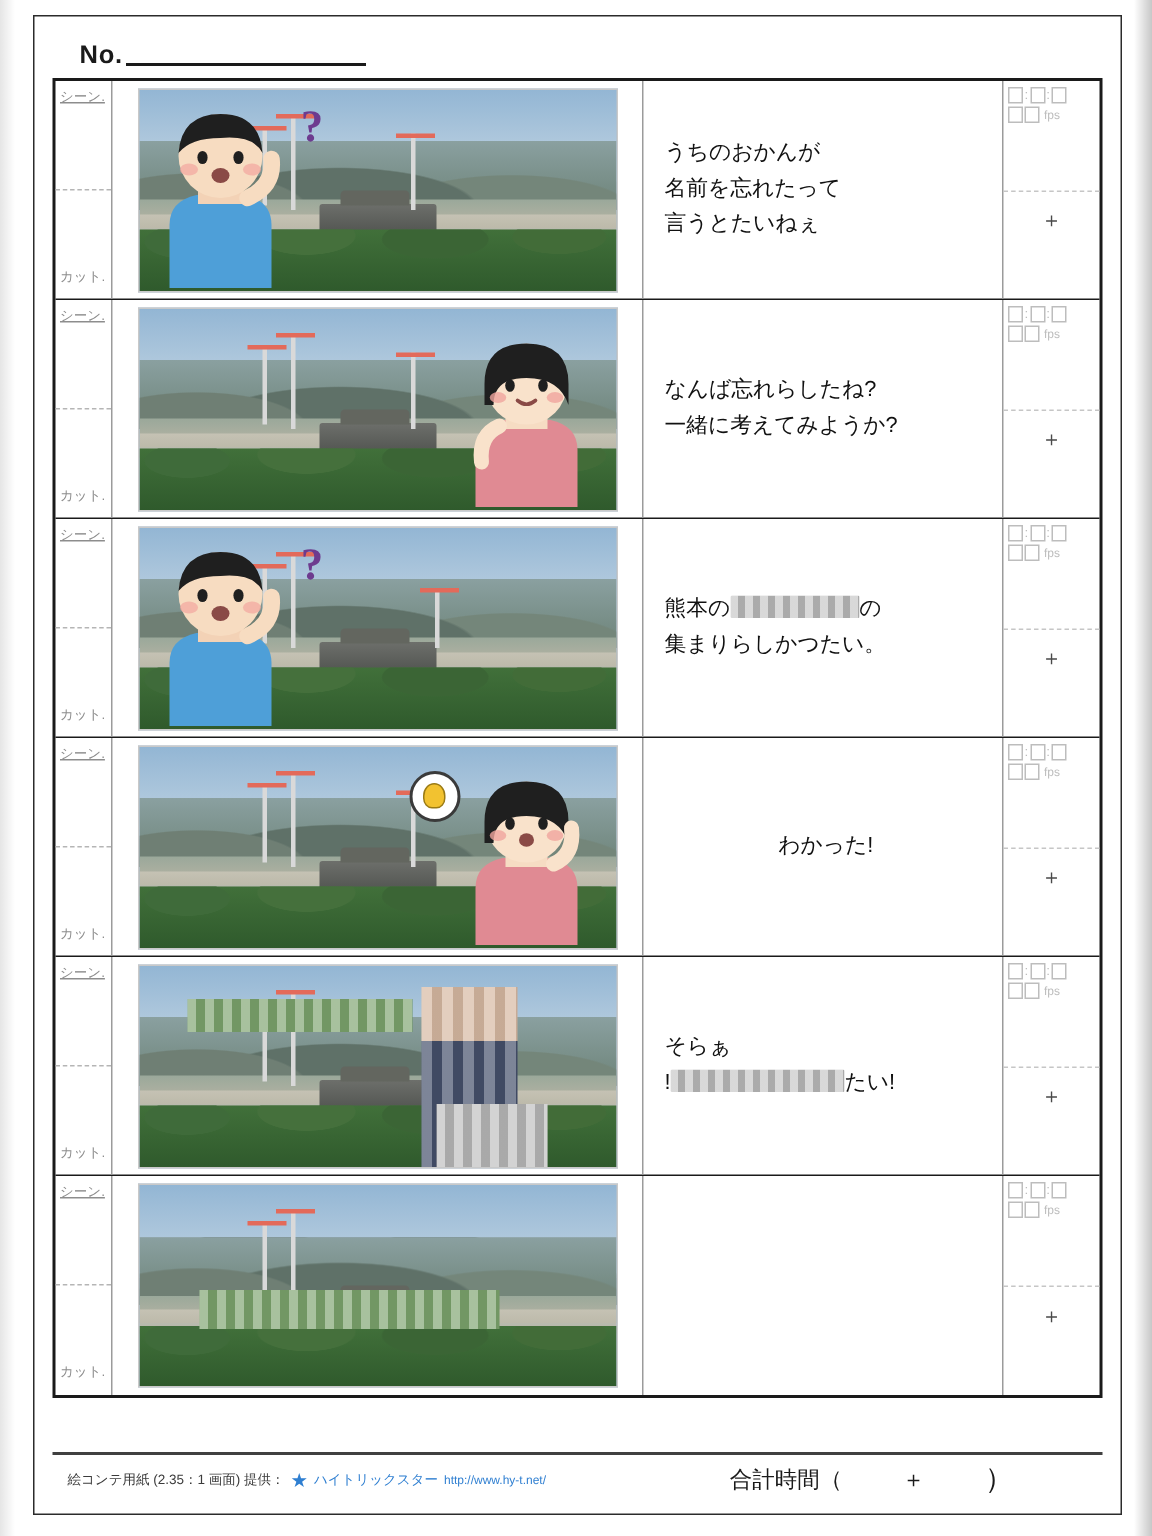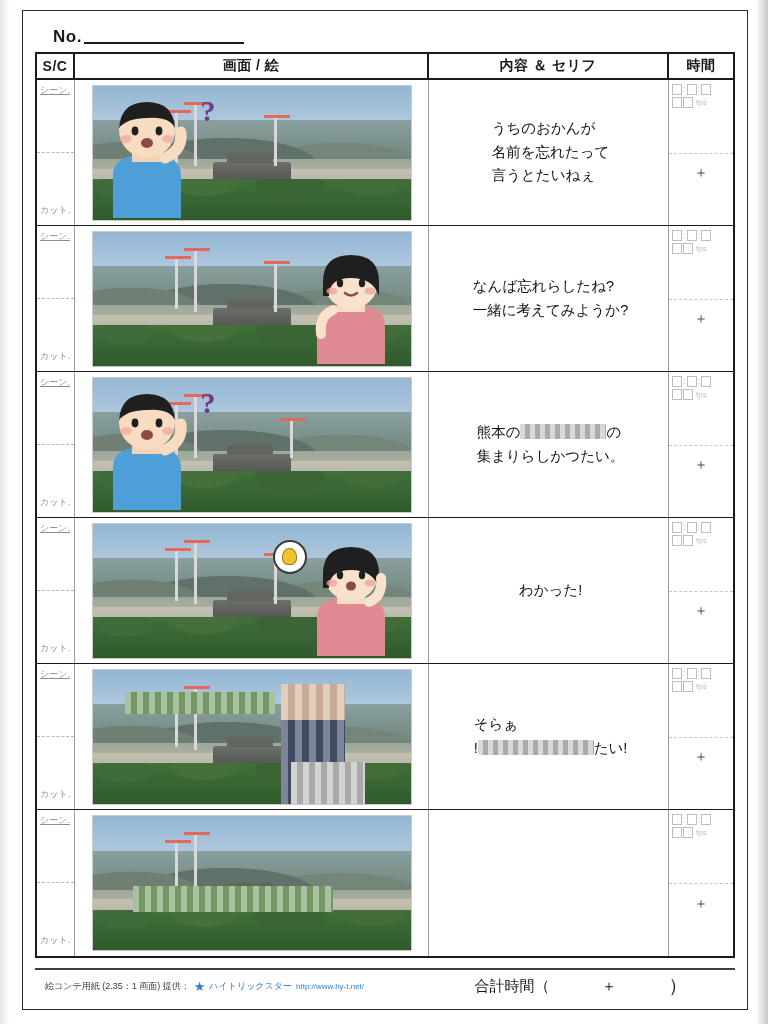--- a/index.html
+++ b/index.html
@@ -381,12 +381,6 @@
 
   <div class="table">
 
-    <div class="thead">
-      <div class="th col-sc">S/C</div>
-      <div class="th col-pic">画面 / 絵</div>
-      <div class="th col-desc">内容 ＆ セリフ</div>
-      <div class="th col-time">時間</div>
-    </div>
 
     <div class="row">
       <div class="cell-sc">

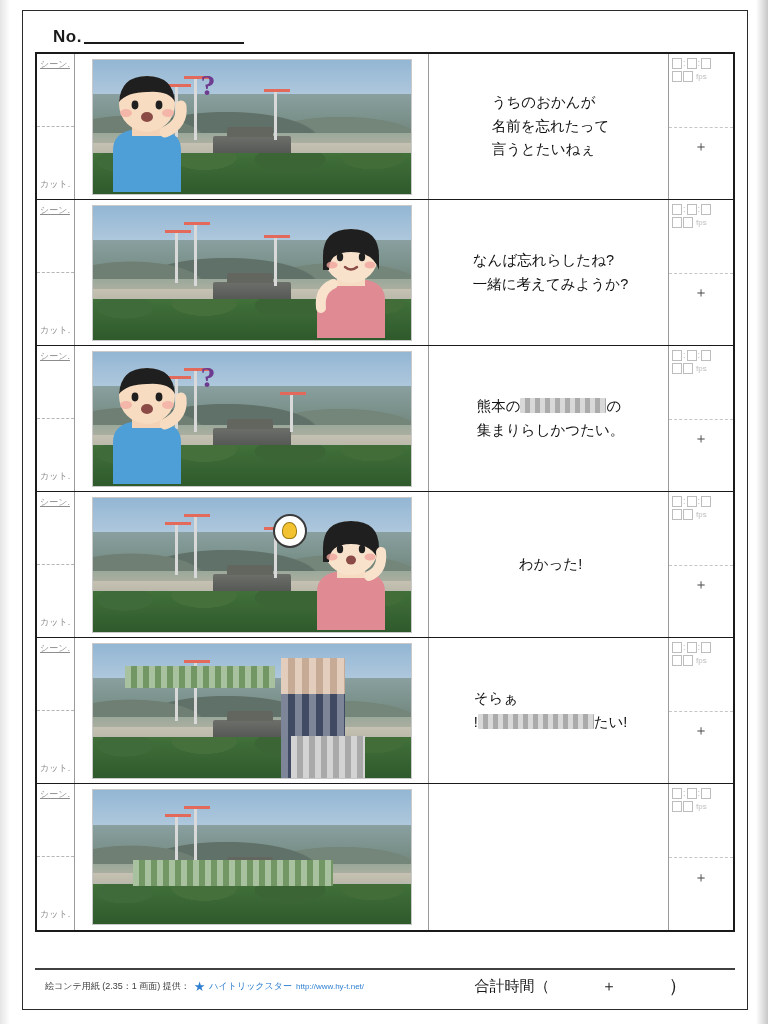--- a/index.html
+++ b/index.html
@@ -256,7 +256,6 @@
     display: flex;
     align-items: center;
     padding: 0 10px 0 14px;
-    justify-content: center;
   }
   .desc-text {
     font-size: 14.5px;

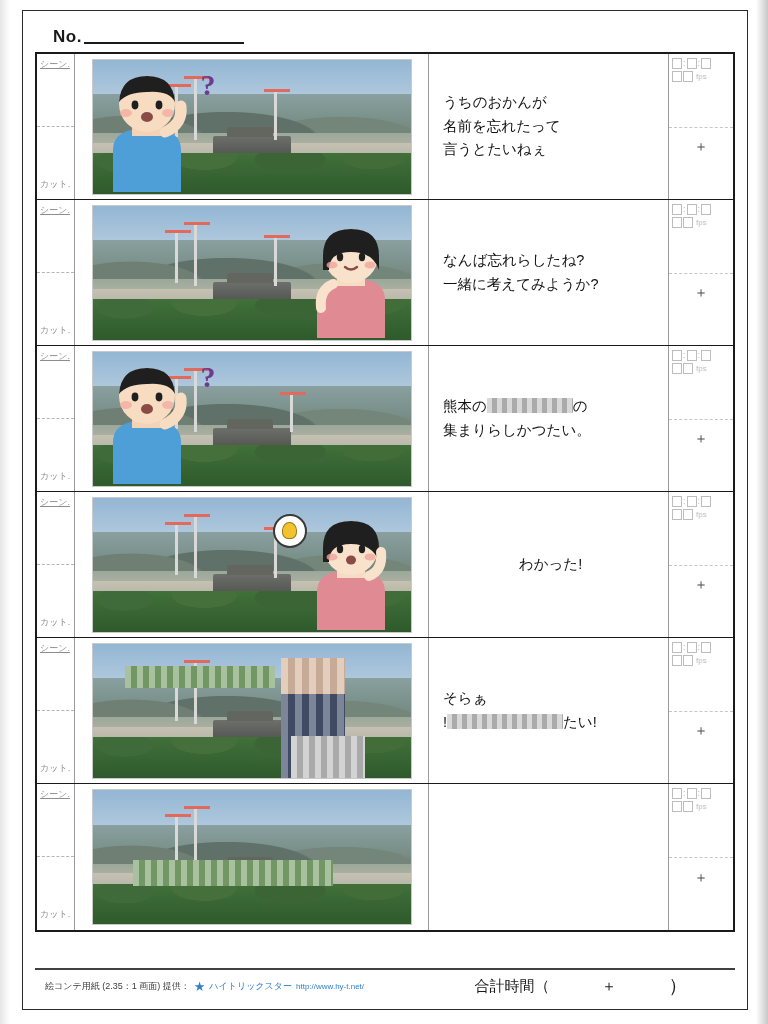--- a/index.html
+++ b/index.html
@@ -347,7 +347,7 @@
     display: flex;
     align-items: center;
     justify-content: center;
-    gap: 52px;
+    gap: 40px;
     font-size: 15px;
   }
   .footer-total .paren { font-size: 19px; }

